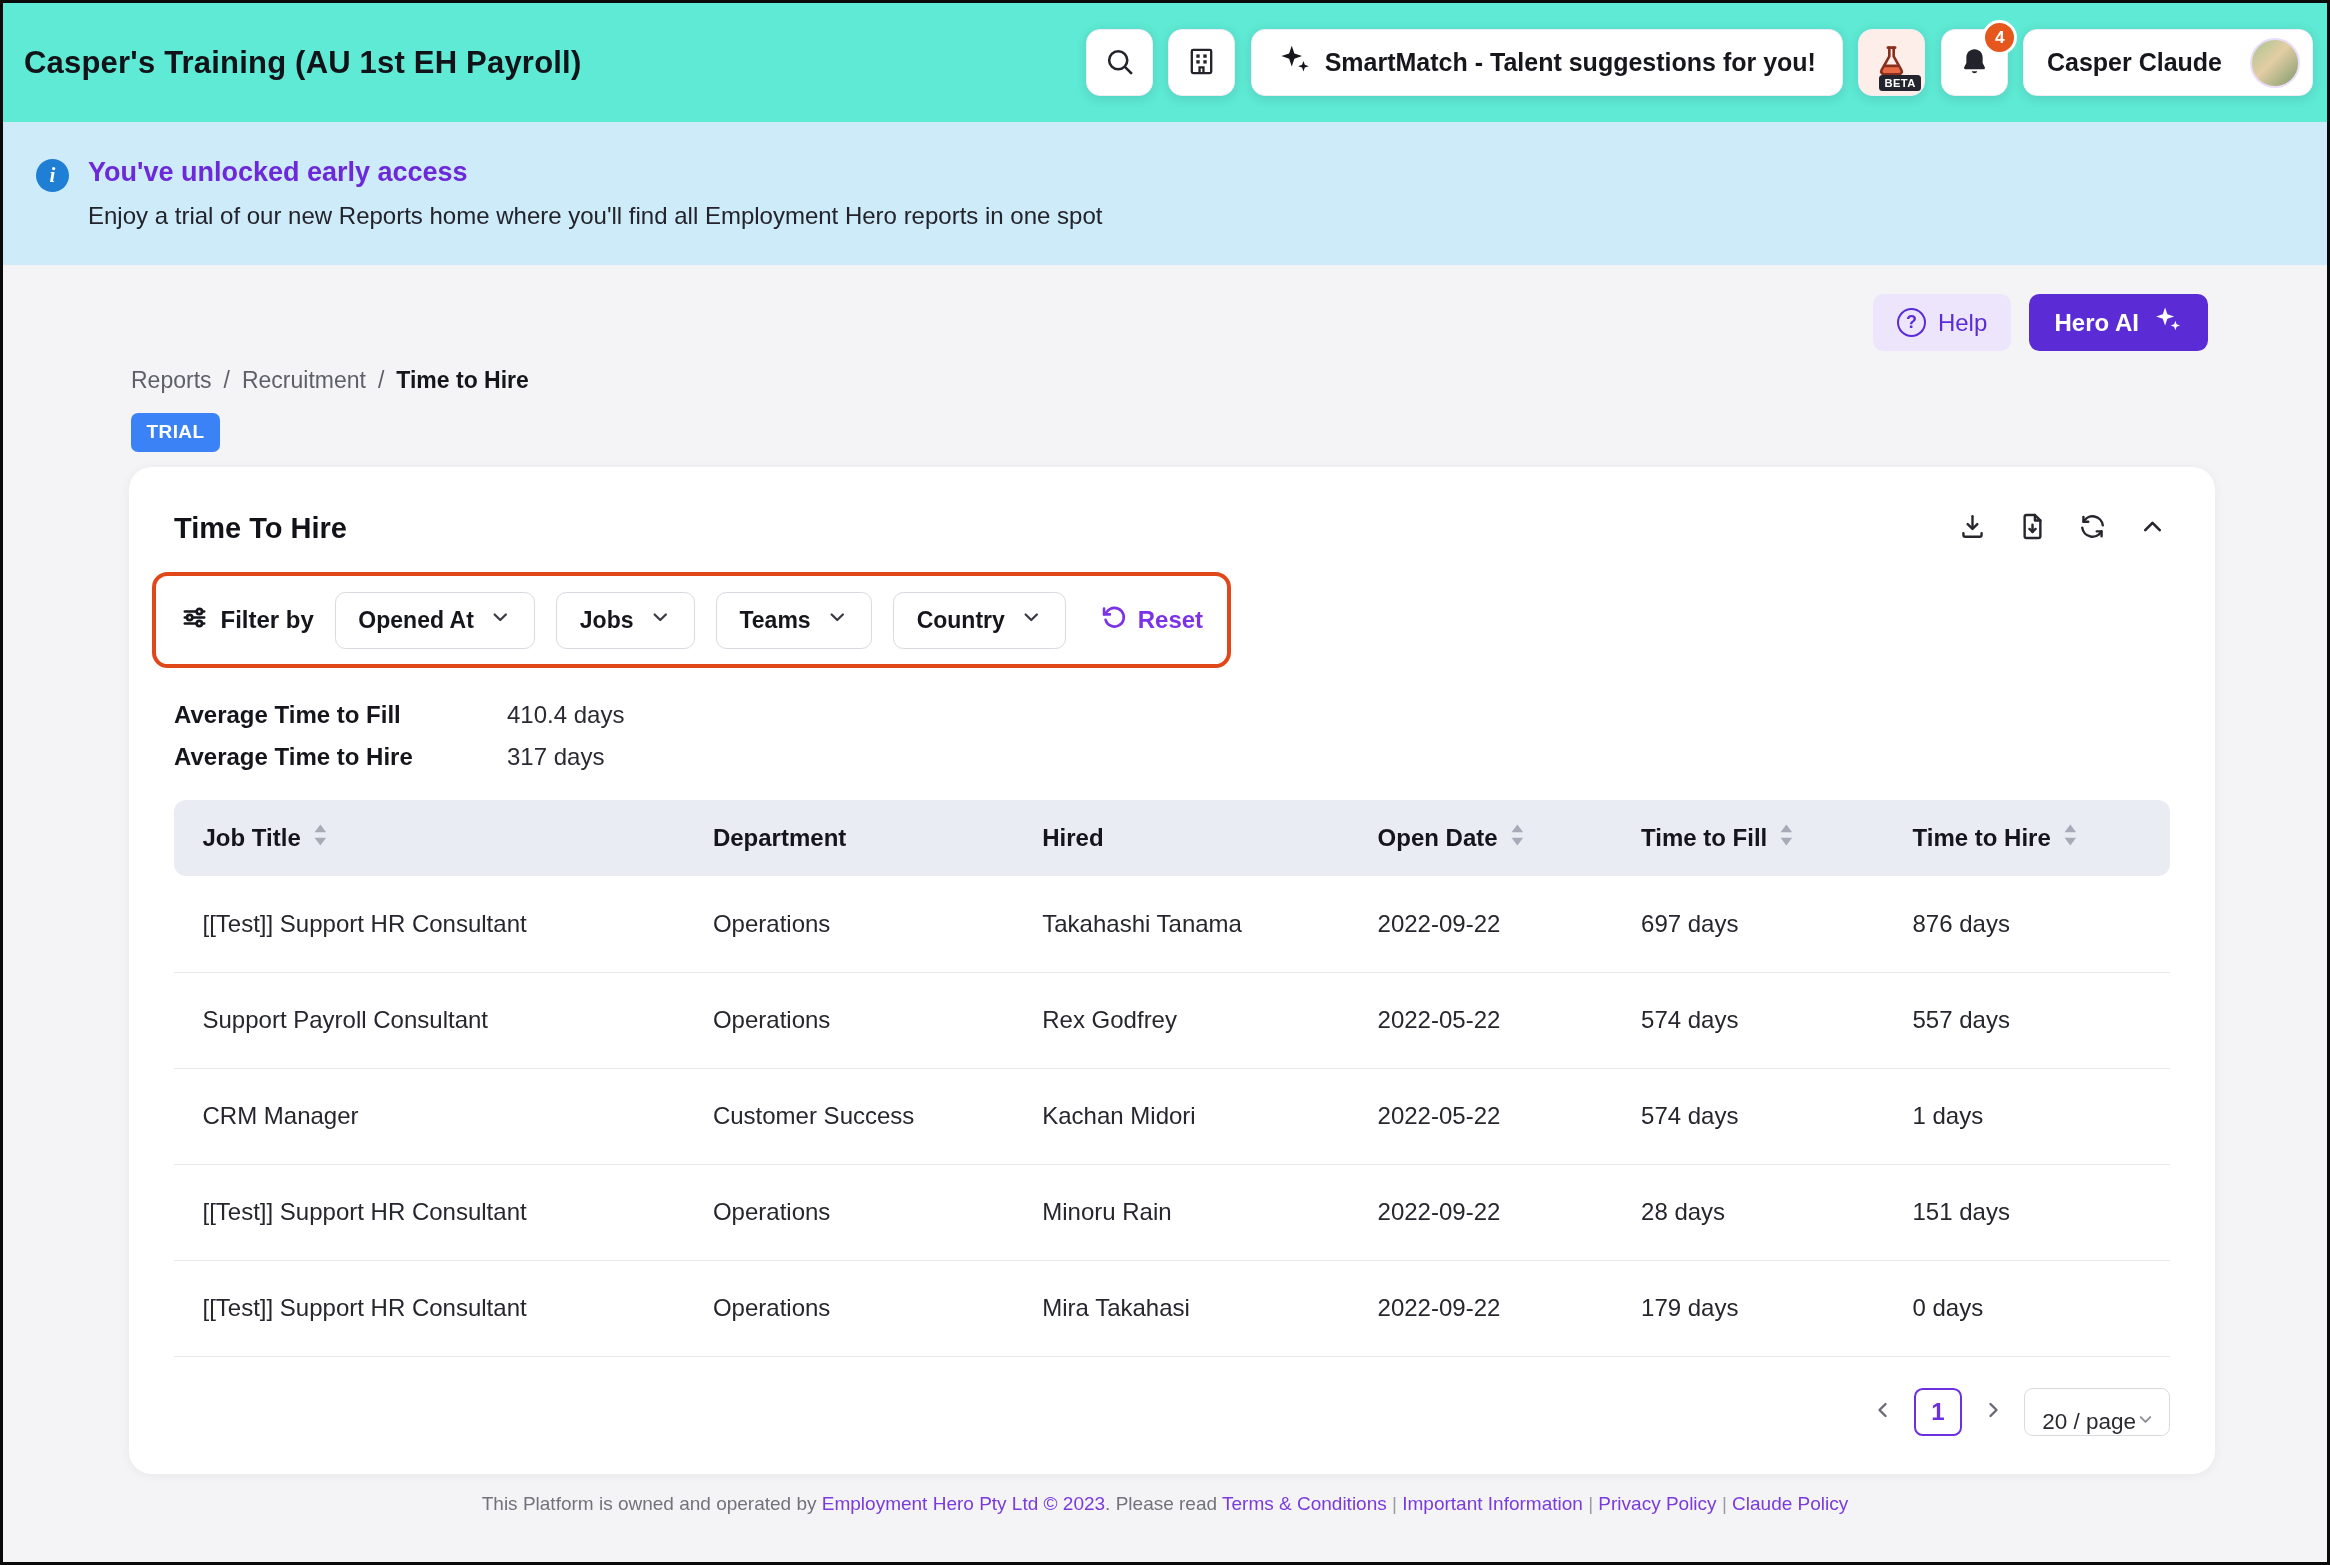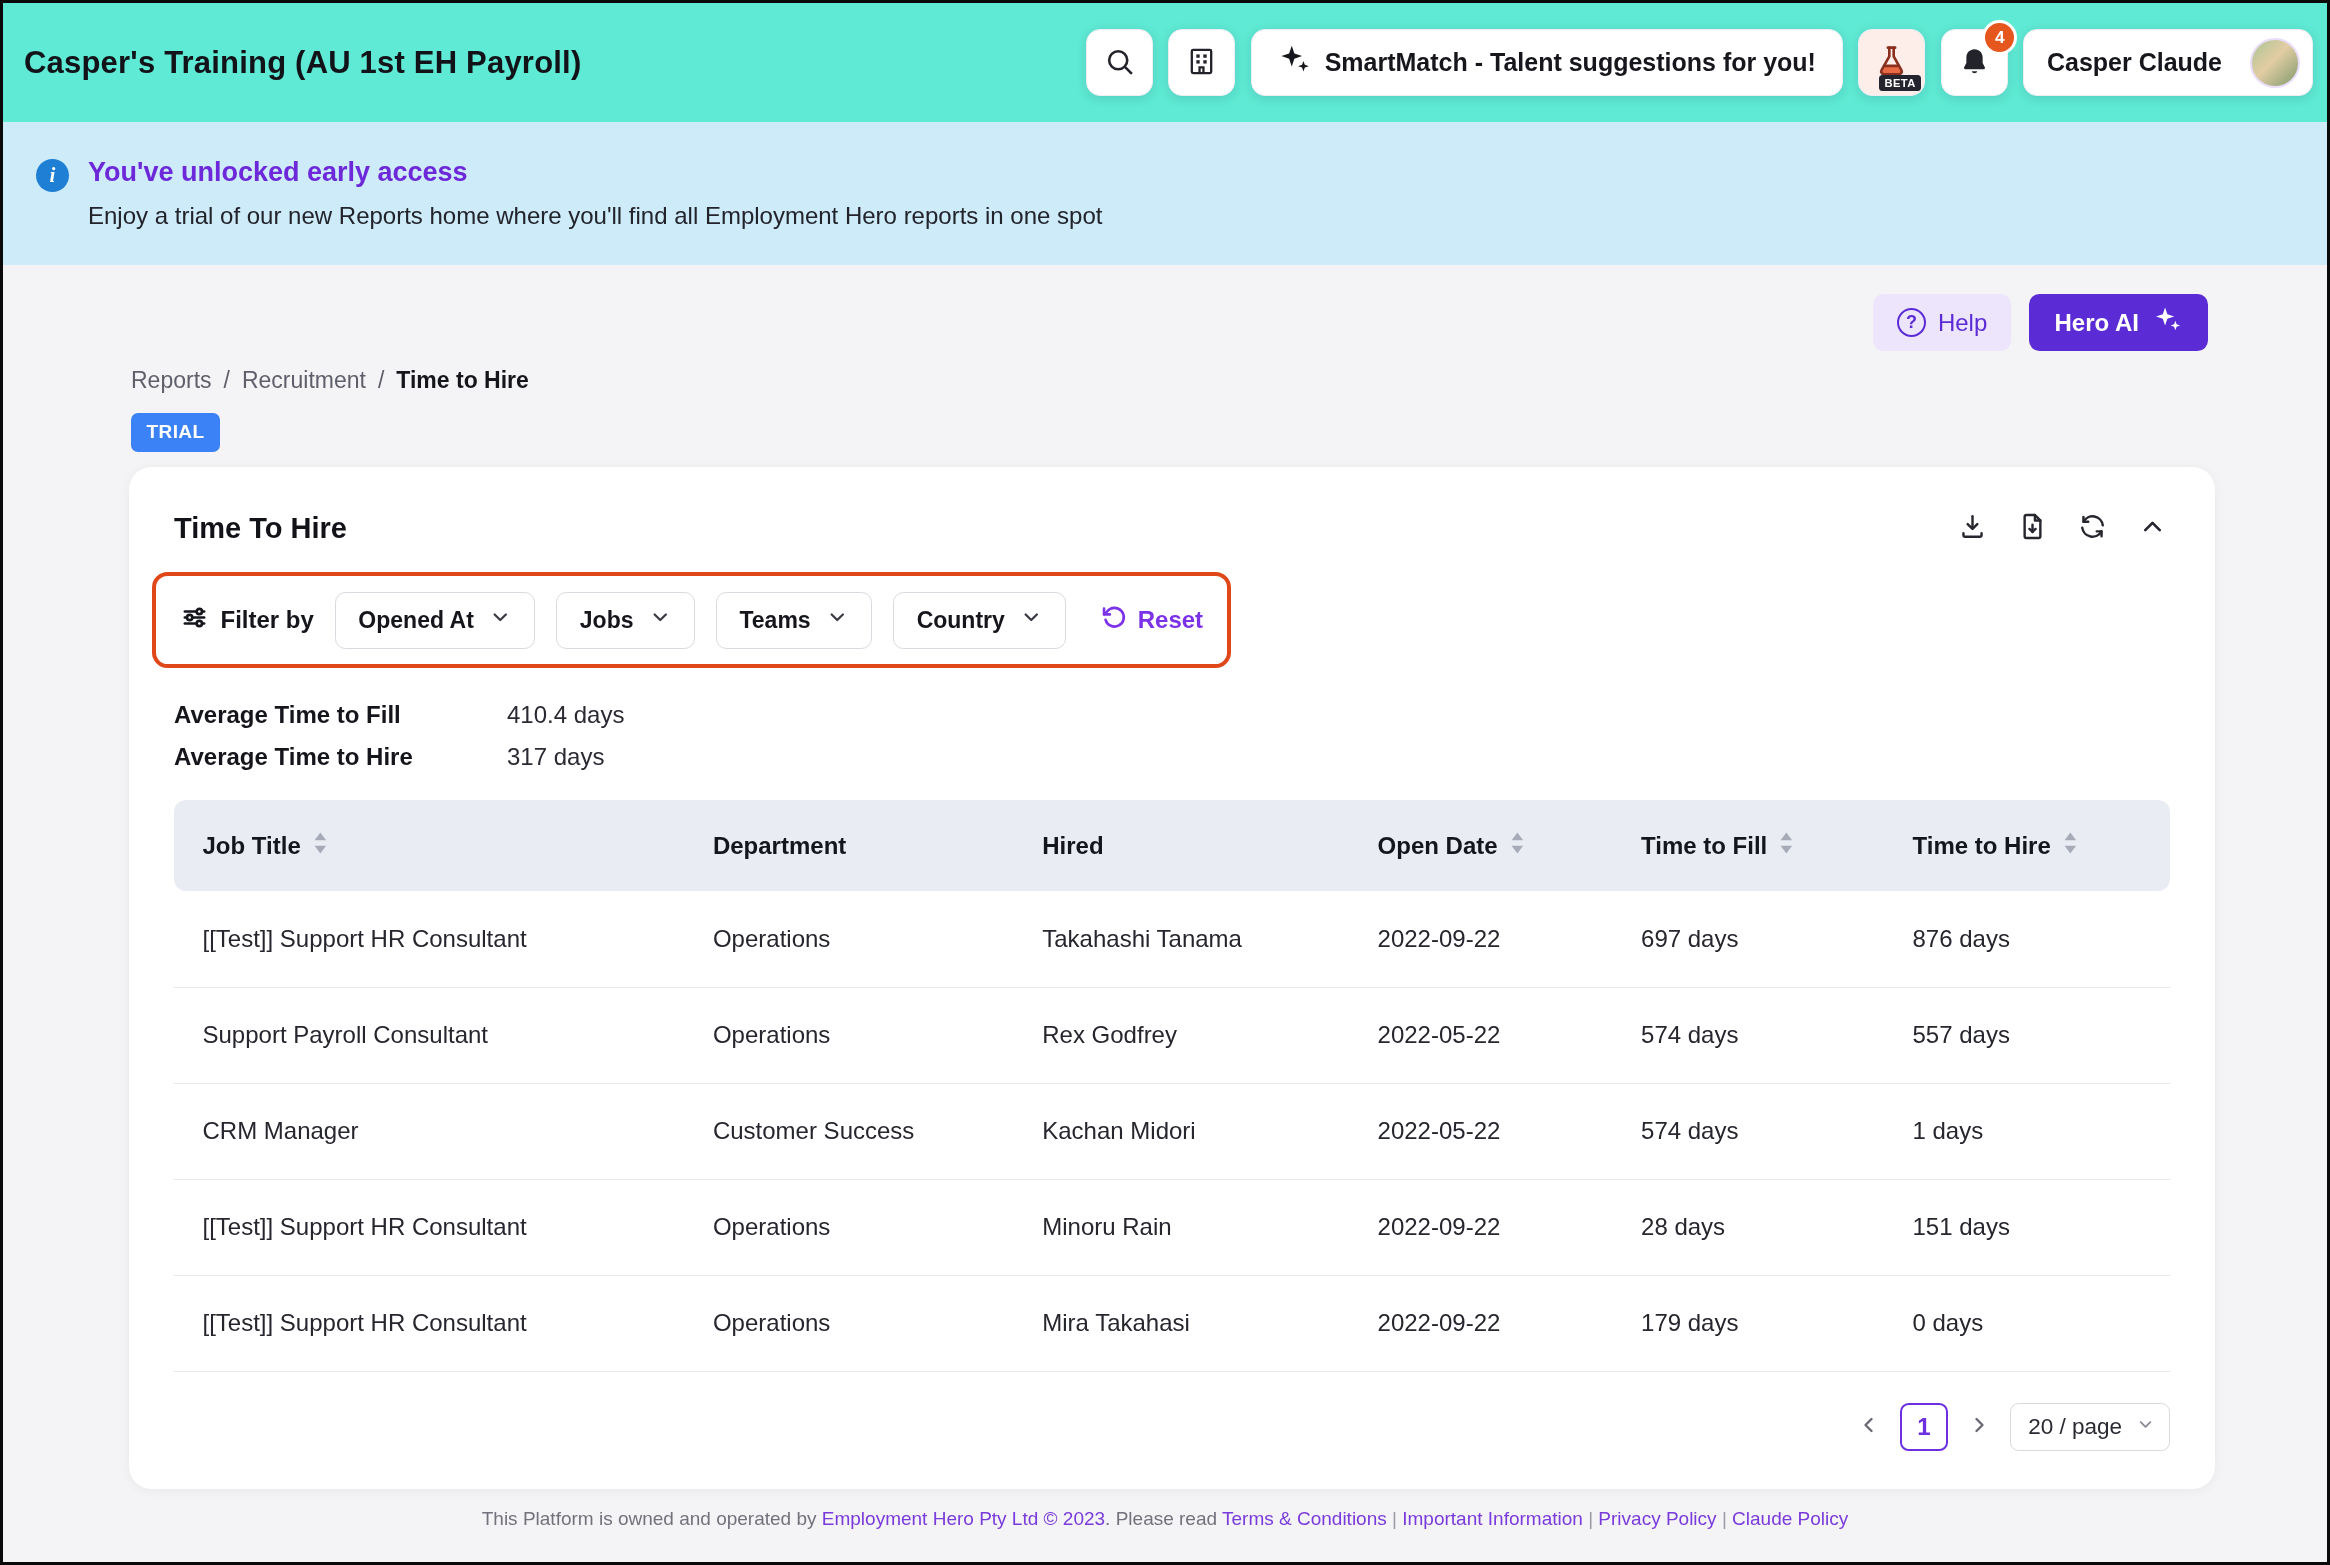--- a/index.html
+++ b/index.html
@@ -80,7 +80,7 @@
   .summary .val { color: #2a2a33; }
 
   table.report { width: 100%; border-collapse: collapse; margin-top: 29px; }
-  thead th { background: #eaecf3; height: 91px; font-size: 24px; font-weight: bold; color: #15151c; text-align: left; }
+  thead th { background: #eaecf3; height: 76px; font-size: 24px; font-weight: bold; color: #15151c; text-align: left; }
   thead th:first-child { border-radius: 12px 0 0 12px; padding-left: 28.5px; }
   thead th:last-child { border-radius: 0 12px 12px 0; }
   .th-inner { display: flex; align-items: center; gap: 12px; }

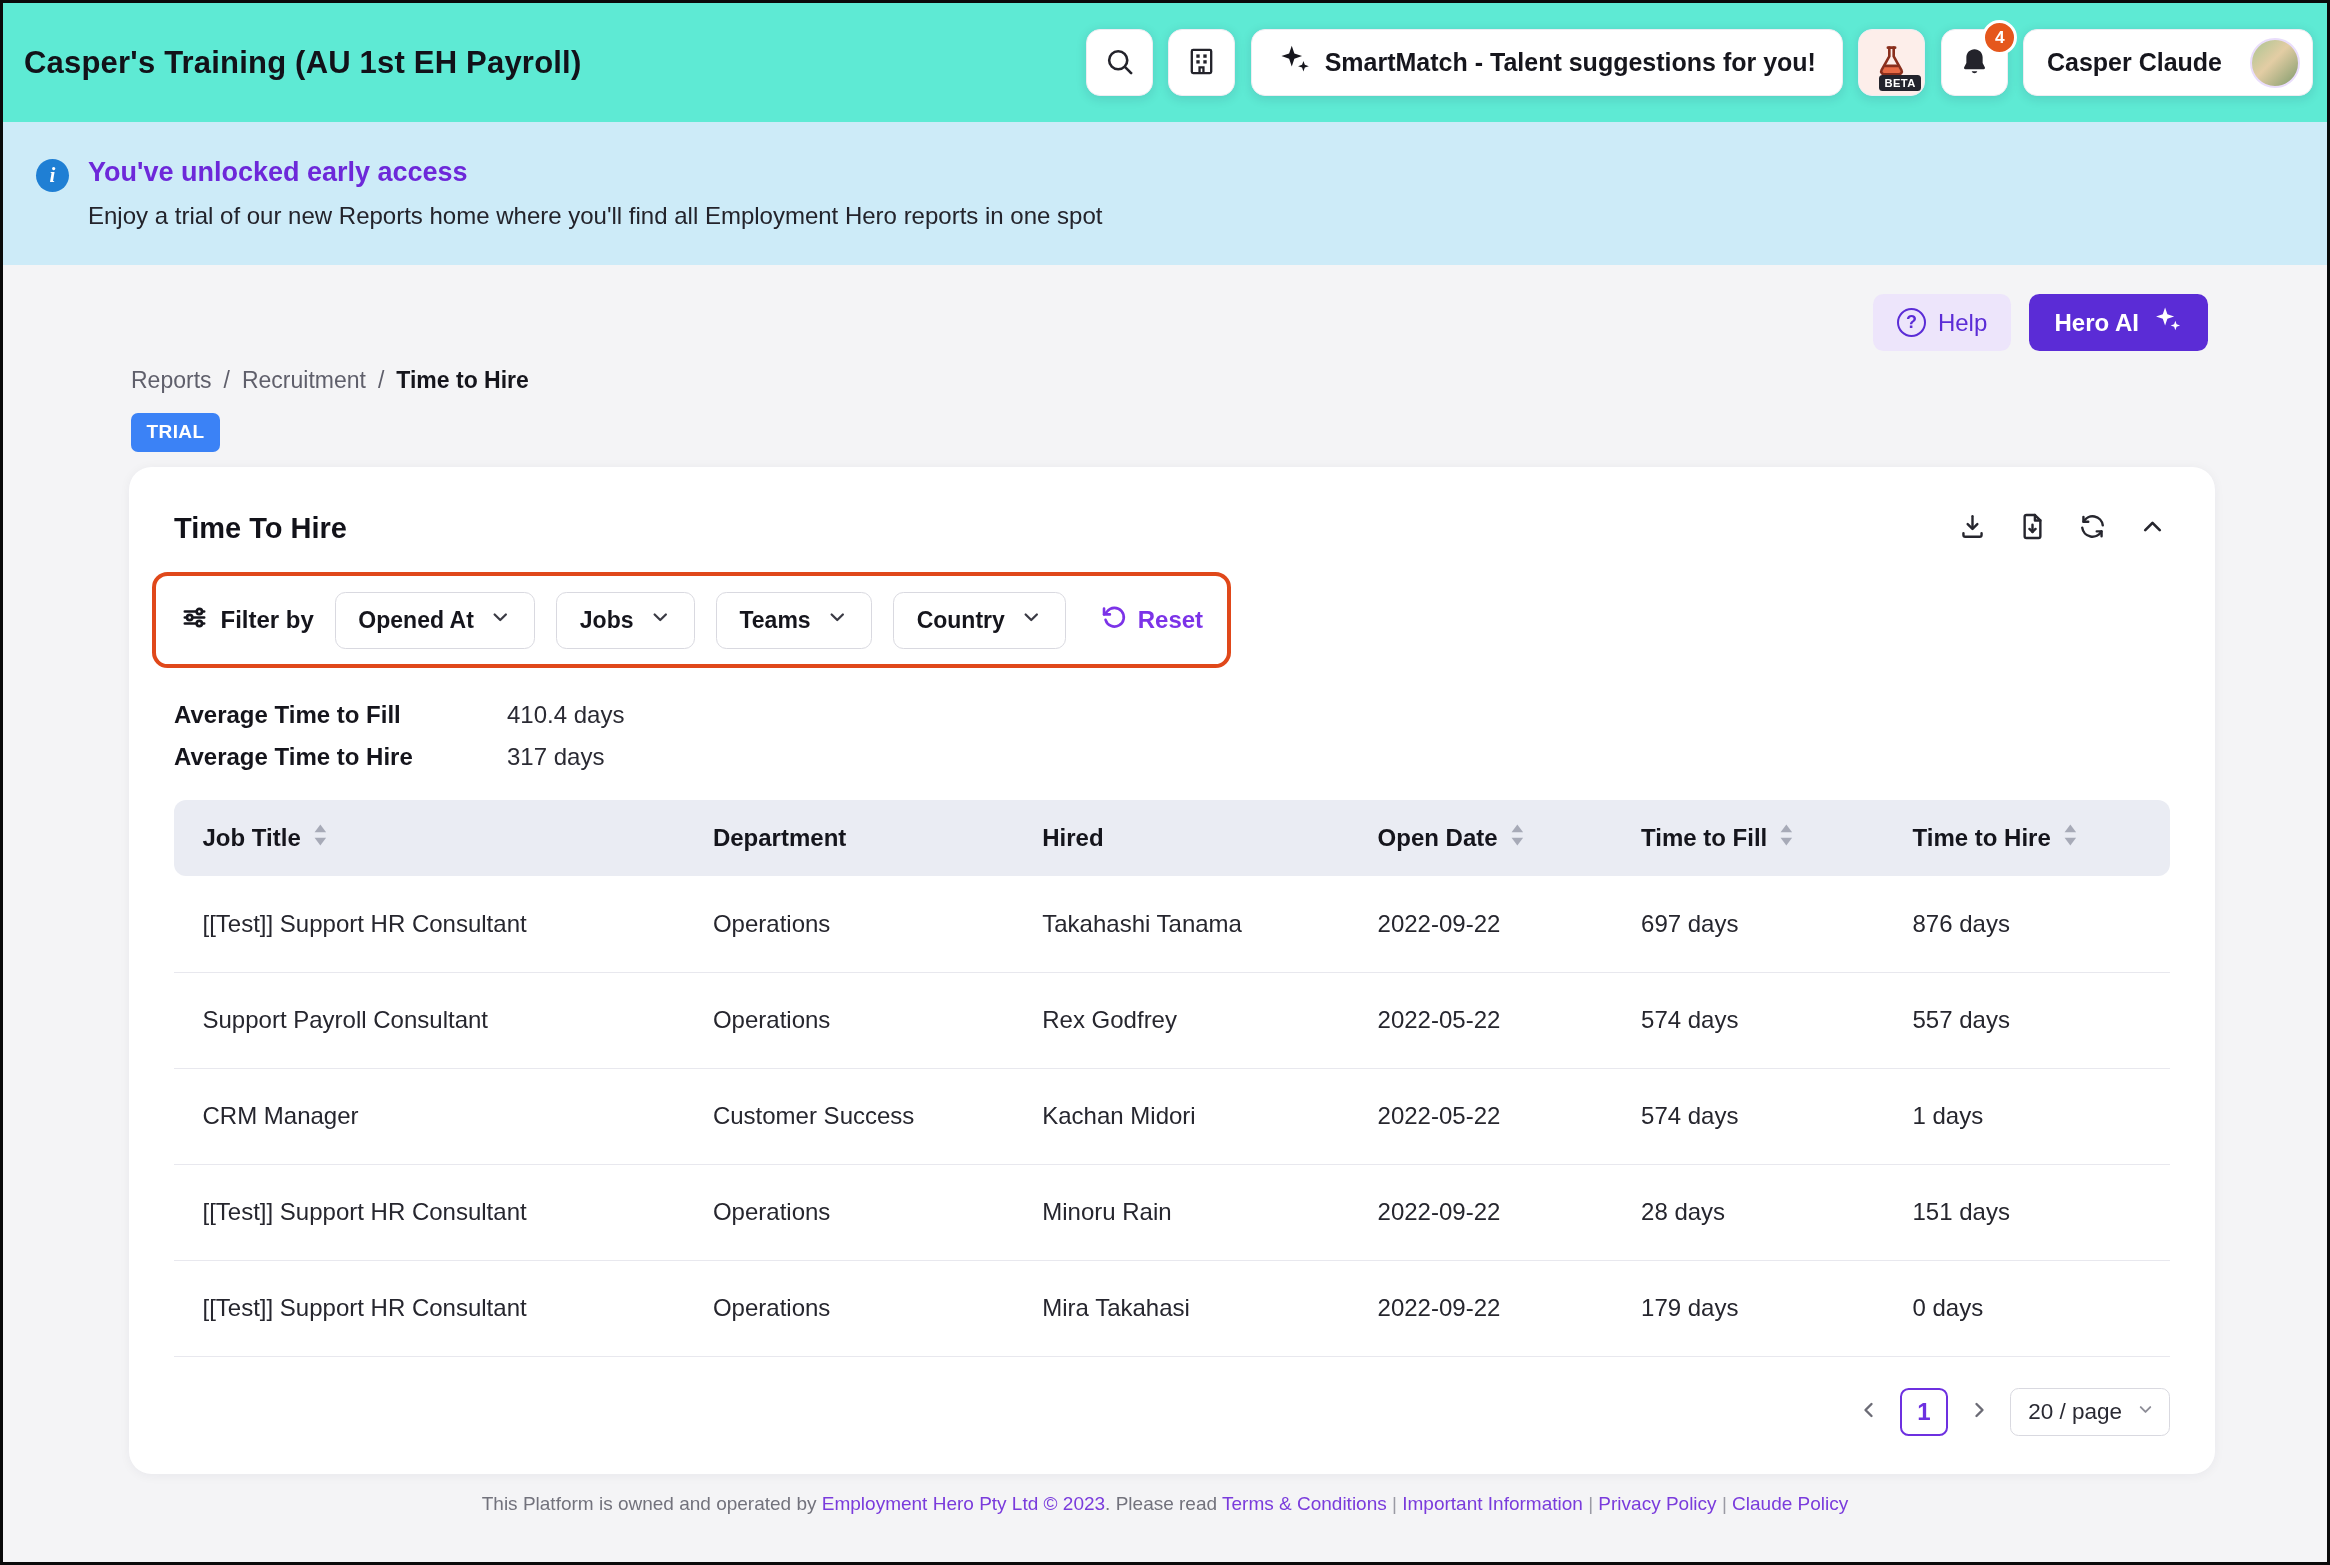--- a/index.html
+++ b/index.html
@@ -94,7 +94,7 @@
               font-weight: bold; font-size: 24px; display: flex; align-items: center; justify-content: center;
               background: #fff; cursor: pointer; }
   .page-size { height: 48px; border: 1.7px solid #d9d9e0; border-radius: 8.6px; padding: 0 14px 0 17.3px;
-               display: flex; align-items: center; gap: 14px; font-size: 22.5px; color: #2a2a33; background: #fff; cursor: pointer; }
+               display: flex; align-items: flex-end; font-size: 22.5px; color: #2a2a33; background: #fff; cursor: pointer; }
   .page-size svg { color: #8d8d97; }
 
   

